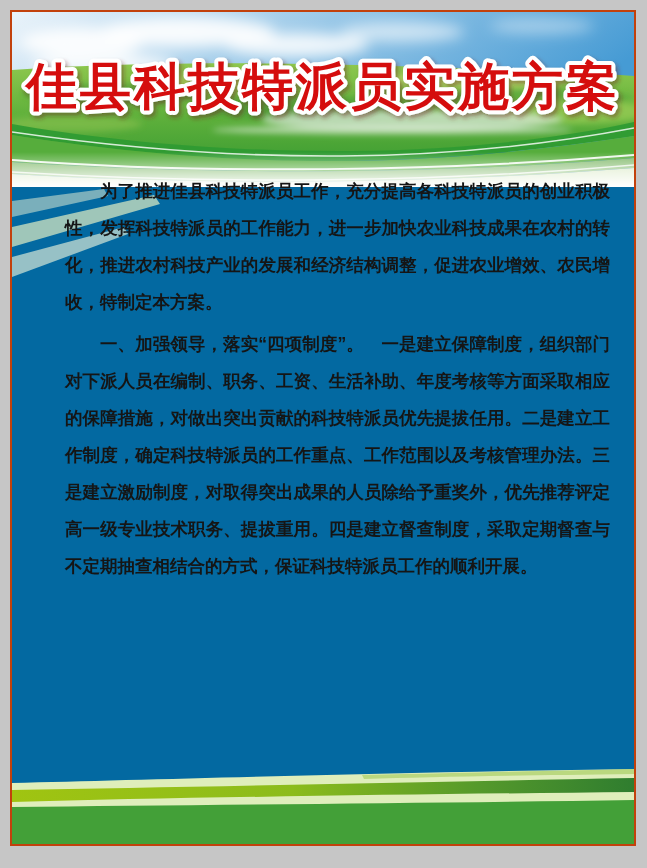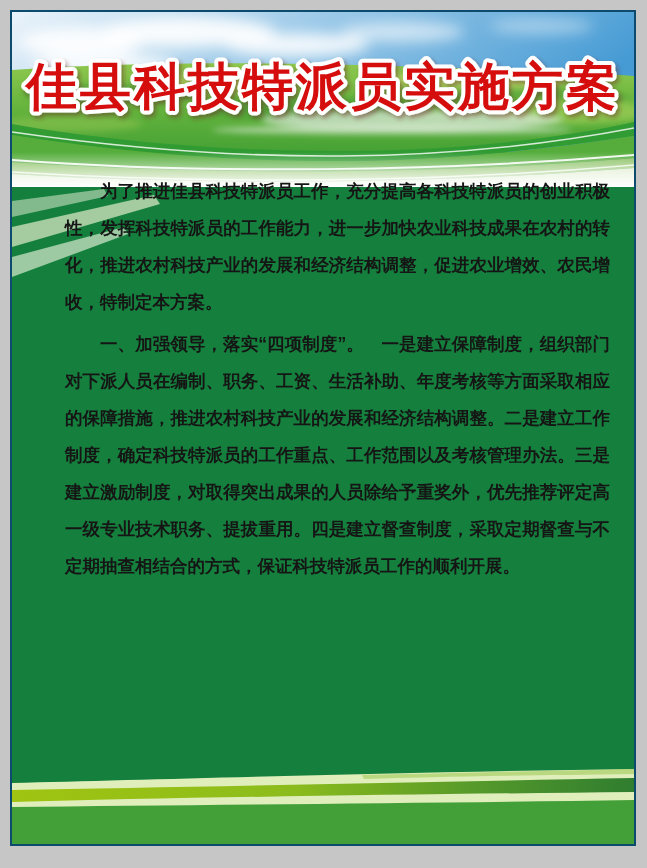--- a/index.html
+++ b/index.html
@@ -16,9 +16,9 @@
     position: absolute;
     left: 10px; top: 10px;
     width: 626px; height: 836px;
-    border: 2px solid #0c4a6e;
+    border: 2px solid #c2410c;
     box-sizing: border-box;
-    background: #15803d;
+    background: #0369a1;
     overflow: hidden;
   }
   .header {

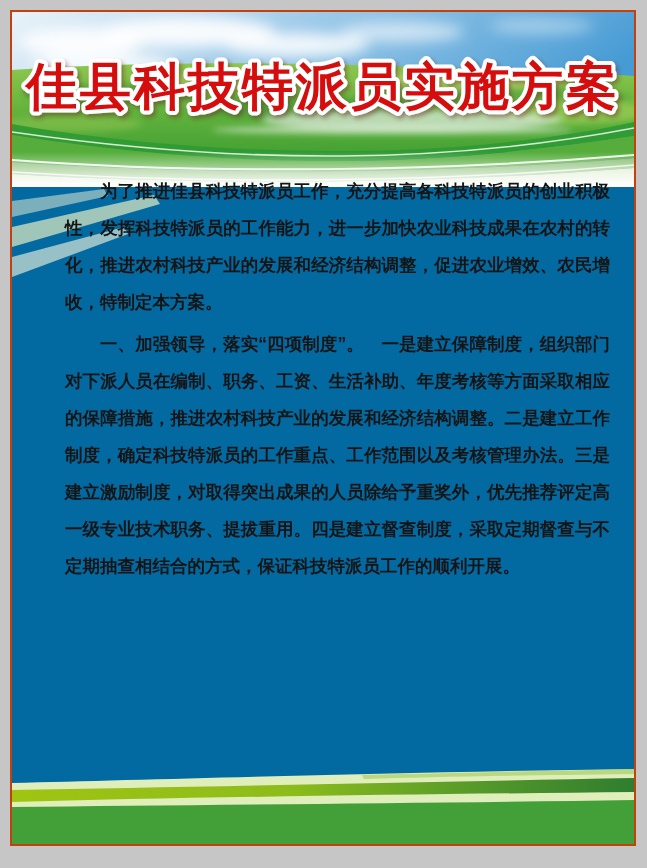--- a/index.html
+++ b/index.html
@@ -154,7 +154,7 @@
 
   <div class="content">
     <p>为了推进佳县科技特派员工作，充分提高各科技特派员的创业积极性，发挥科技特派员的工作能力，进一步加快农业科技成果在农村的转化，推进农村科技产业的发展和经济结构调整，促进农业增效、农民增收，特制定本方案。</p>
-    <p>一、加强领导，落实“四项制度”。　一是建立保障制度，组织部门对下派人员在编制、职务、工资、生活补助、年度考核等方面采取相应的保障措施，推进农村科技产业的发展和经济结构调整。二是建立工作制度，确定科技特派员的工作重点、工作范围以及考核管理办法。三是建立激励制度，对取得突出成果的人员除给予重奖外，优先推荐评定高一级专业技术职务、提拔重用。四是建立督查制度，采取定期督查与不定期抽查相结合的方式，保证科技特派员工作的顺利开展。</p>
+    <p>一、加强领导，落实“四项制度”。　一是建立保障制度，组织部门对下派人员在编制、职务、工资、生活补助、年度考核等方面采取相应的保障措施，对做出突出贡献的科技特派员优先提拔任用。二是建立工作制度，确定科技特派员的工作重点、工作范围以及考核管理办法。三是建立激励制度，对取得突出成果的人员除给予重奖外，优先推荐评定高一级专业技术职务、提拔重用。四是建立督查制度，采取定期督查与不定期抽查相结合的方式，保证科技特派员工作的顺利开展。</p>
   </div>
 
   <svg class="footer-svg" viewBox="0 0 622 76" preserveAspectRatio="none" xmlns="http://www.w3.org/2000/svg">

